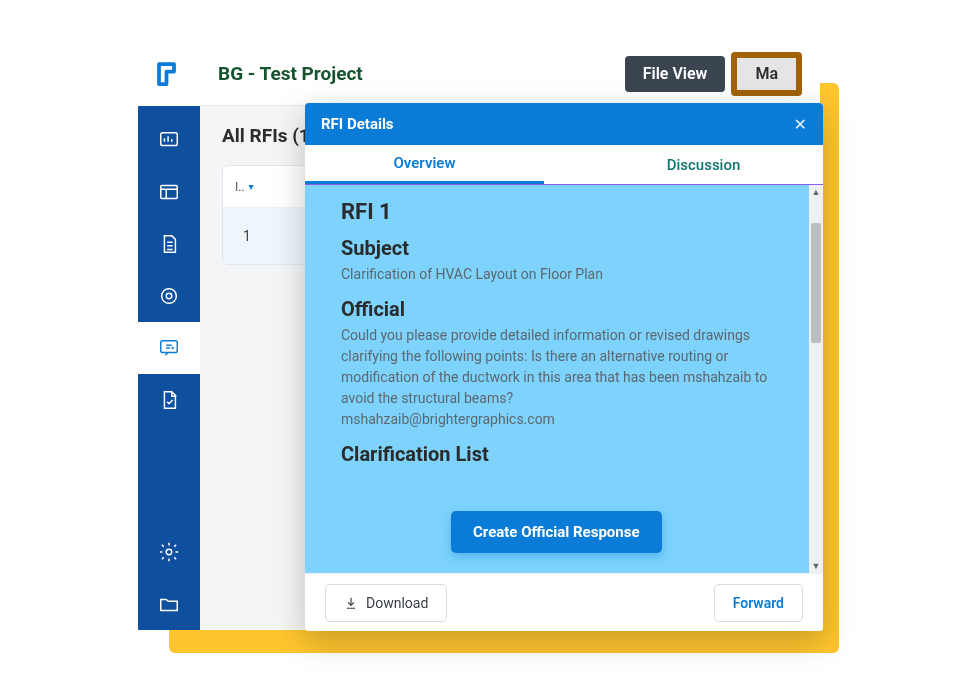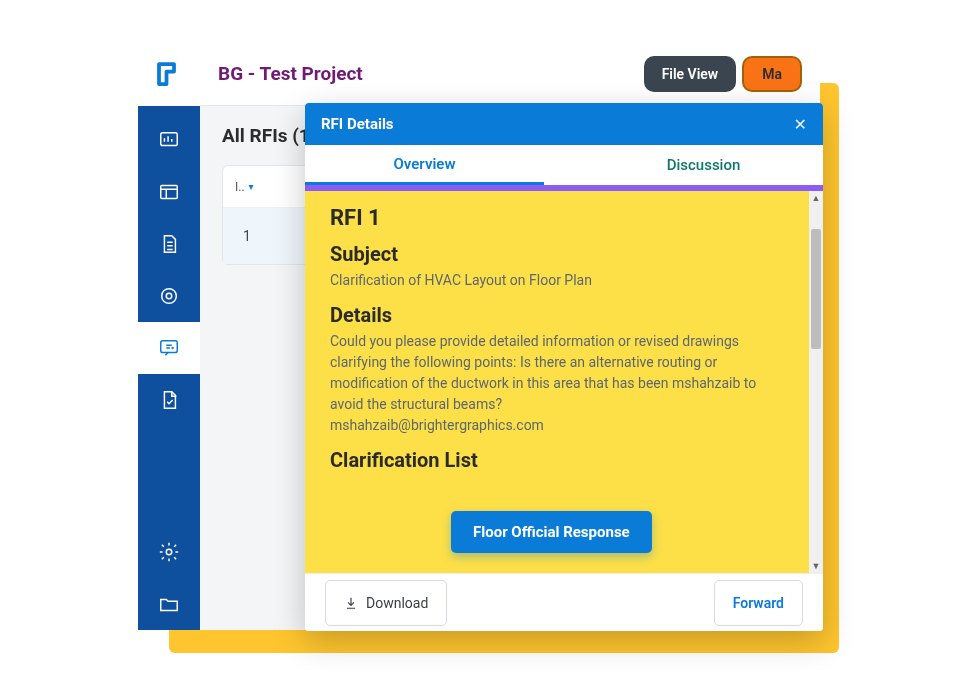--- a/index.html
+++ b/index.html
@@ -18,7 +18,7 @@
   .sidebar .sb-spacer { flex: 1; }
 
   .header { position: absolute; top: 42px; left: 200px; right: 0; width: 620px; height: 64px; display: flex; align-items: center; padding: 0 18px; background: #fff; border-bottom: 1px solid #e6e6e6; z-index: 3; }
-  .header .project-title { font-size: 19px; font-weight: 700; color: #701a75; flex: 1; }
+  .header .project-title { font-size: 19px; font-weight: 700; color: #14532d; flex: 1; }
   .header .hbtn { height: 36px; display: inline-flex; align-items: center; padding: 16px 18px; font-size: 14px; font-weight: 600; border-radius: 10px; margin-left: 6px; cursor: pointer; }
   .header .hbtn.dark { background: #3b4550; color: #fff; }
   .header .hbtn.light { background: #f97316; color: #2d2d2d; border: 2px solid #a16207; }

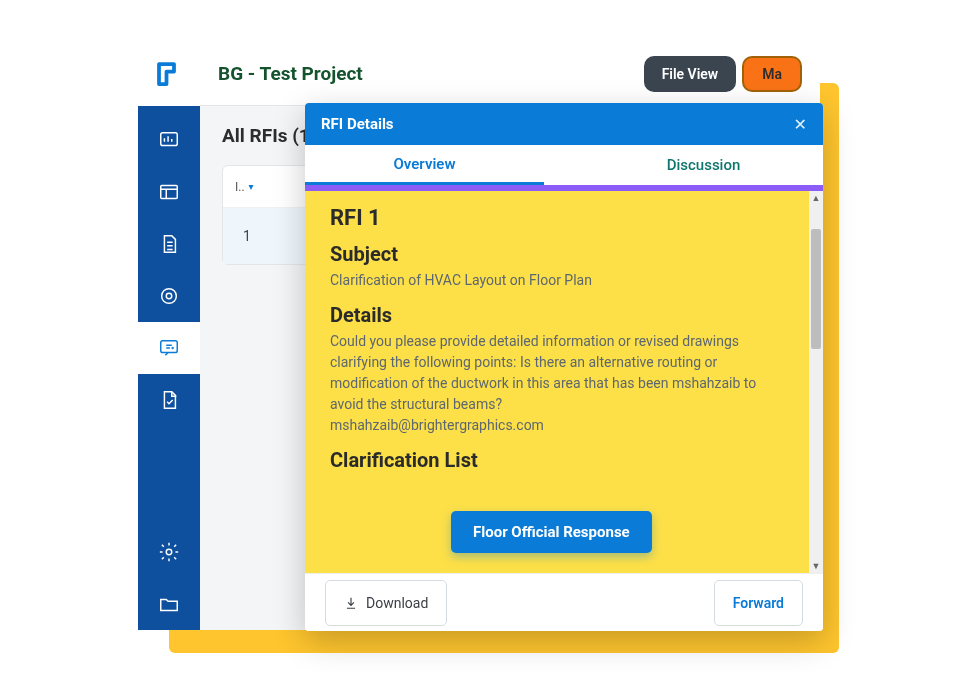--- a/index.html
+++ b/index.html
@@ -19,7 +19,7 @@
 
   .header { position: absolute; top: 42px; left: 200px; right: 0; width: 620px; height: 64px; display: flex; align-items: center; padding: 0 18px; background: #fff; border-bottom: 1px solid #e6e6e6; z-index: 3; }
   .header .project-title { font-size: 19px; font-weight: 700; color: #14532d; flex: 1; }
-  .header .hbtn { height: 36px; display: inline-flex; align-items: center; padding: 16px 18px; font-size: 14px; font-weight: 600; border-radius: 10px; margin-left: 6px; cursor: pointer; }
+  .header .hbtn { height: 36px; display: inline-flex; align-items: center; padding: 16px 18px; font-size: 16px; font-weight: 600; border-radius: 4px; margin-left: 6px; cursor: pointer; }
   .header .hbtn.dark { background: #3b4550; color: #fff; }
   .header .hbtn.light { background: #f97316; color: #2d2d2d; border: 2px solid #a16207; }
 

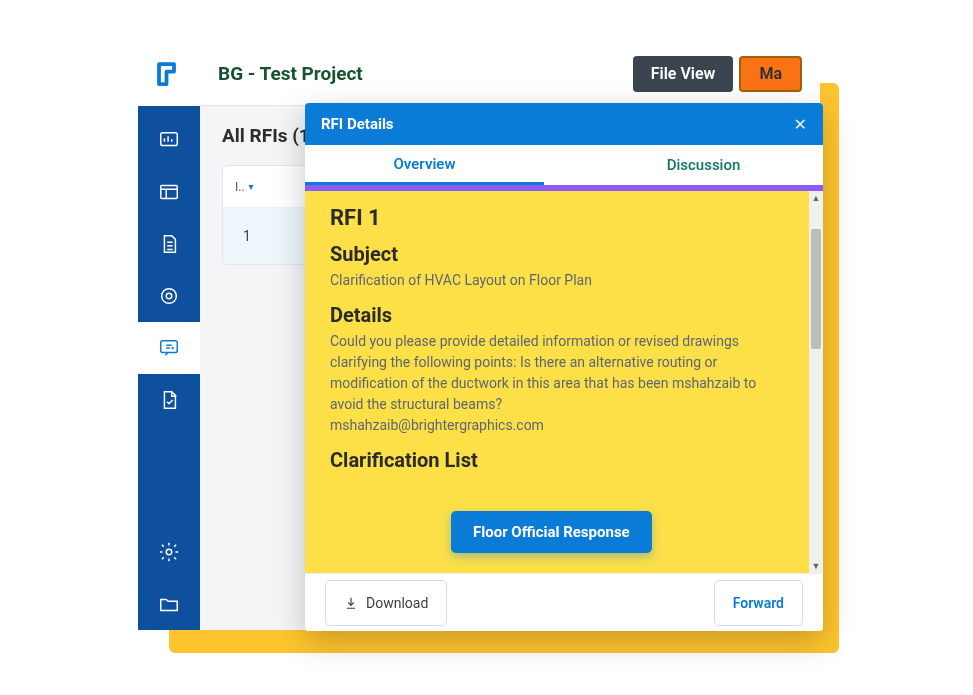--- a/index.html
+++ b/index.html
@@ -21,7 +21,7 @@
   .header .project-title { font-size: 19px; font-weight: 700; color: #14532d; flex: 1; }
   .header .hbtn { height: 36px; display: inline-flex; align-items: center; padding: 16px 18px; font-size: 16px; font-weight: 600; border-radius: 4px; margin-left: 6px; cursor: pointer; }
   .header .hbtn.dark { background: #3b4550; color: #fff; }
-  .header .hbtn.light { background: #f97316; color: #2d2d2d; border: 2px solid #a16207; }
+  .header .hbtn.light { background: #e5e5e5; color: #2d2d2d; border: 6px solid #a16207; }
 
   .content { position: absolute; top: 106px; left: 200px; width: 620px; height: 524px; background: #f3f5f7; padding: 18px 22px; z-index: 2; }
   .content .list-title { font-size: 19px; font-weight: 700; color: #2d2d2d; margin-bottom: 18px; }

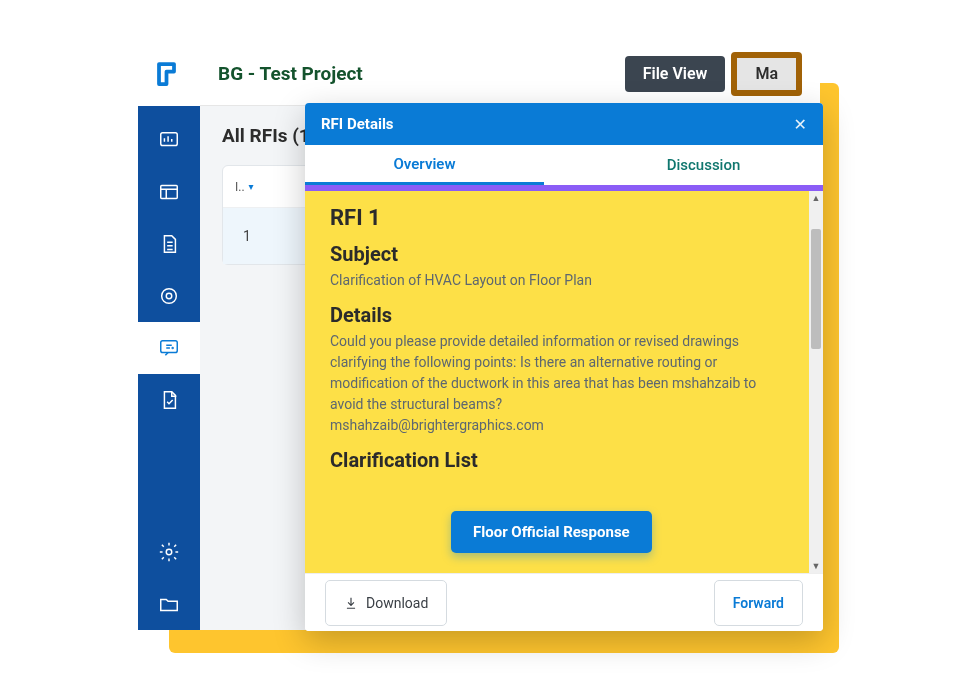--- a/index.html
+++ b/index.html
@@ -35,7 +35,7 @@
   .modal { position: absolute; top: 103px; left: 305px; width: 518px; height: 528px; background: #fff; border-radius: 4px; box-shadow: 0 10px 32px rgba(0,0,0,0.22); z-index: 10; display: flex; flex-direction: column; overflow: hidden; }
   .modal-header { background: #0a7bd6; color: #fff; height: 42px; display: flex; align-items: center; padding: 0 16px; font-size: 15px; font-weight: 700; }
   .modal-header .close { margin-left: auto; cursor: pointer; font-size: 16px; font-weight: 400; opacity: .9; }
-  .modal-tabs { display: flex; height: 46px; border-bottom: 6px solid #8b5cf6; gap: 40px; }
+  .modal-tabs { display: flex; height: 40px; border-bottom: 1px solid #8b5cf6; gap: 40px; }
   .modal-tabs .tab { flex: 1; display: flex; align-items: center; justify-content: center; font-size: 15px; cursor: pointer; color: #0f766e; font-weight: 500; }
   .modal-tabs .tab.active { color: #0a7bd6; border-bottom: 3px solid #0a7bd6; font-weight: 600; }
   .modal-body-wrap { display: flex; flex: 1; min-height: 0; }

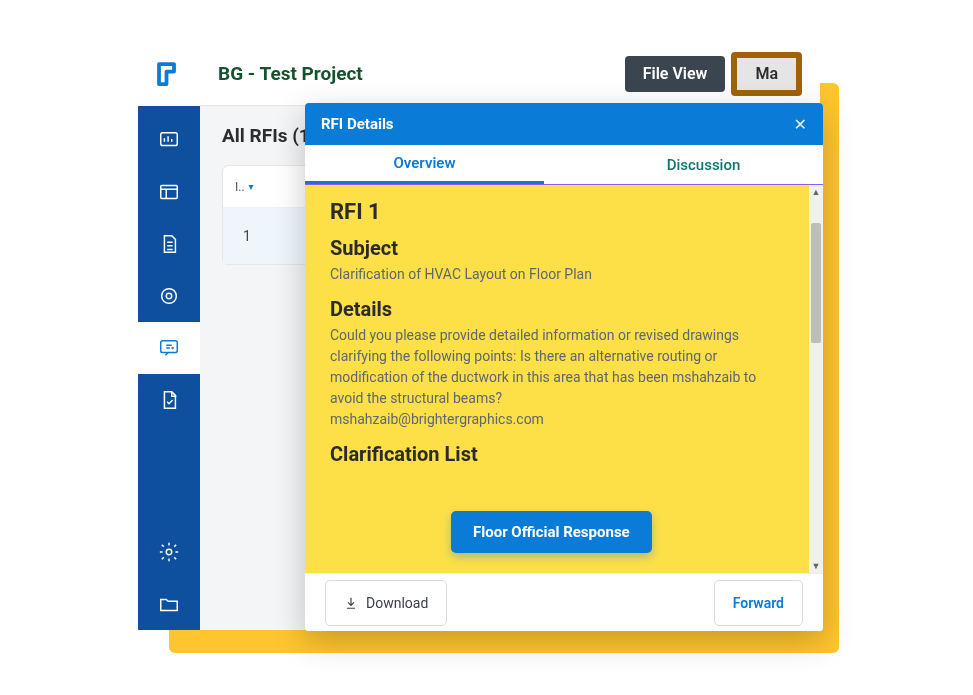--- a/index.html
+++ b/index.html
@@ -39,7 +39,7 @@
   .modal-tabs .tab { flex: 1; display: flex; align-items: center; justify-content: center; font-size: 15px; cursor: pointer; color: #0f766e; font-weight: 500; }
   .modal-tabs .tab.active { color: #0a7bd6; border-bottom: 3px solid #0a7bd6; font-weight: 600; }
   .modal-body-wrap { display: flex; flex: 1; min-height: 0; }
-  .modal-body { flex: 1; padding: 14px 22px 10px 25px; overflow: hidden; background: #fde047; }
+  .modal-body { flex: 1; padding: 14px 22px 10px 36px; overflow: hidden; background: #7dd3fc; }
   .modal-scroll { width: 14px; background: #f0f0f0; position: relative; }
   .modal-scroll .thumb { position: absolute; top: 38px; left: 2px; width: 10px; height: 120px; background: #bdbdbd; border-radius: 2px; }
   .modal-scroll .arrow { position: absolute; left: 0; width: 14px; height: 14px; display:flex;align-items:center;justify-content:center; font-size:9px; color:#666; }

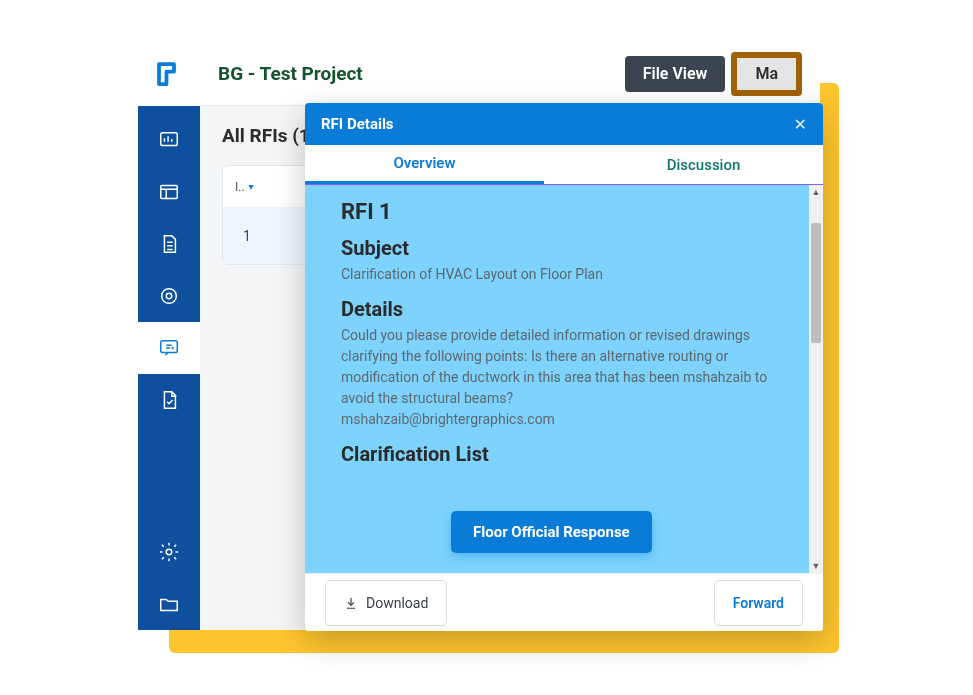--- a/index.html
+++ b/index.html
@@ -157,7 +157,7 @@
       <h2>RFI 1</h2>
       <div class="label">Subject</div>
       <div class="value">Clarification of HVAC Layout on Floor Plan</div>
-      <div class="label">Details</div>
+      <div class="label">Official</div>
       <div class="value">Could you please provide detailed information or revised drawings clarifying the following points: Is there an alternative routing or modification of the ductwork in this area that has been mshahzaib to avoid the structural beams?</div>
       <div class="value">mshahzaib@brightergraphics.com</div>
       <div class="label">Clarification List</div>

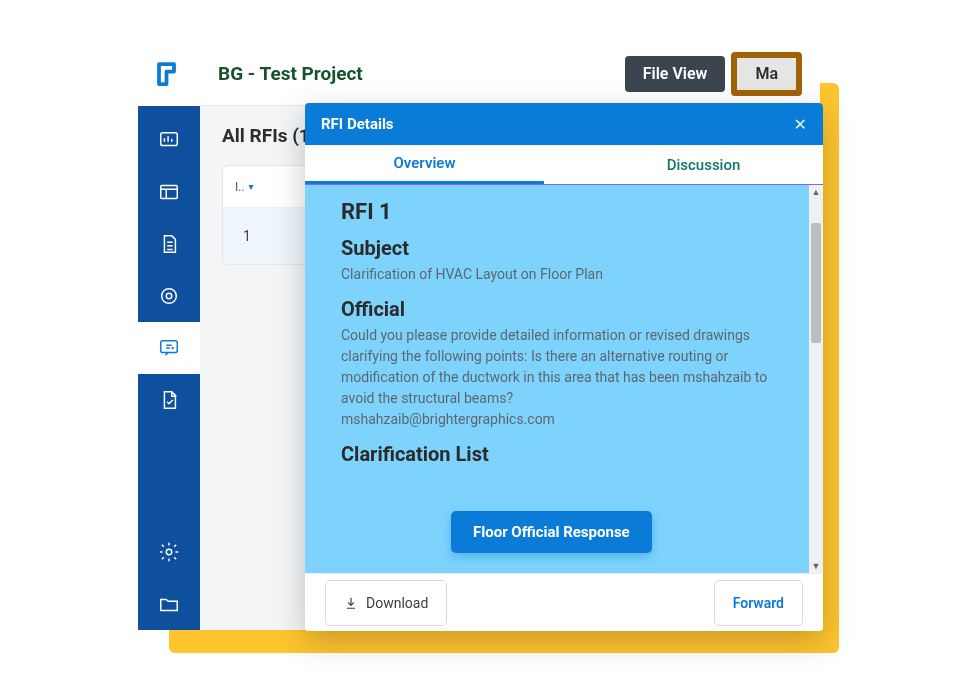--- a/index.html
+++ b/index.html
@@ -181,6 +181,6 @@
   </div>
 </div>
 
-<div class="float-btn">Floor Official Response</div>
+<div class="float-btn">Create Official Response</div>
 
 </body></html>

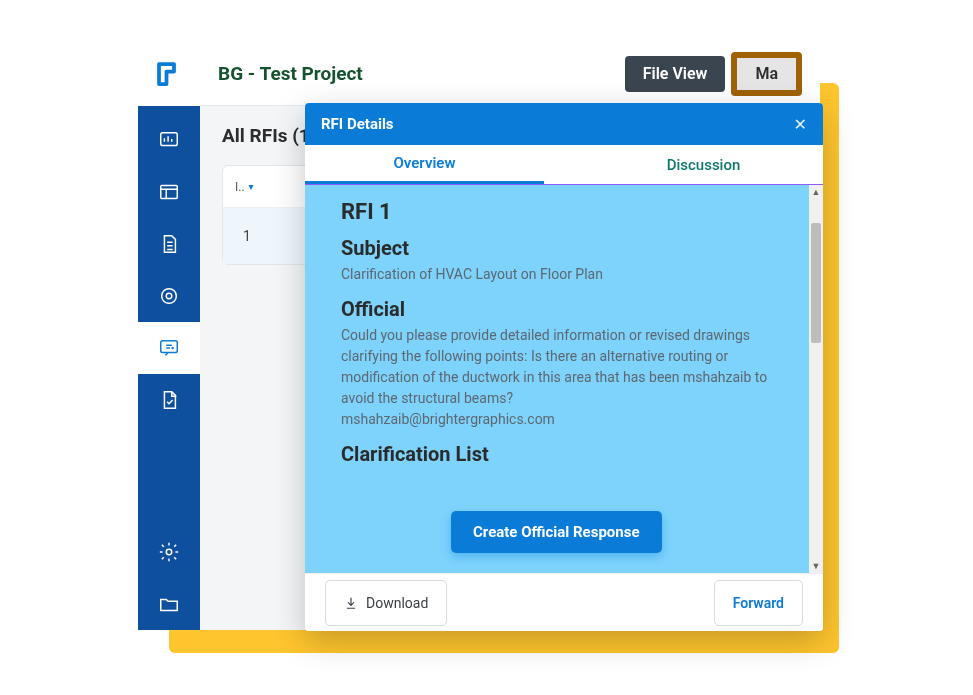--- a/index.html
+++ b/index.html
@@ -53,7 +53,7 @@
   .float-btn { position: absolute; z-index: 20; left: 451px; top: 511px; background: #0a7bd6; color: #fff; font-size: 15px; font-weight: 700; padding: 12px 22px; border-radius: 5px; box-shadow: 0 4px 10px rgba(10,123,214,.35); cursor: pointer; }
 
   .modal-footer { height: 58px; border-top: 1px solid #eee; display: flex; align-items: center; padding: 0 20px; background:#fff; }
-  .modal-footer .btn { display: inline-flex; align-items: center; gap: 8px; height: 46px; padding: 0 18px; border: 1px solid #d5dbe0; border-radius: 5px; font-size: 14px; cursor: pointer; color:#3a3f45; background:#fff; }
+  .modal-footer .btn { display: inline-flex; align-items: center; gap: 8px; height: 38px; padding: 0 18px; border: 1px solid #d5dbe0; border-radius: 5px; font-size: 14px; cursor: pointer; color:#3a3f45; background:#fff; }
   .modal-footer .btn.fwd { margin-left: auto; color: #0a7bd6; font-weight: 600; justify-content: center; }
   .modal-footer .btn svg { width: 14px; height: 14px; stroke: currentColor; fill:none; stroke-width:2; }
 </style>

